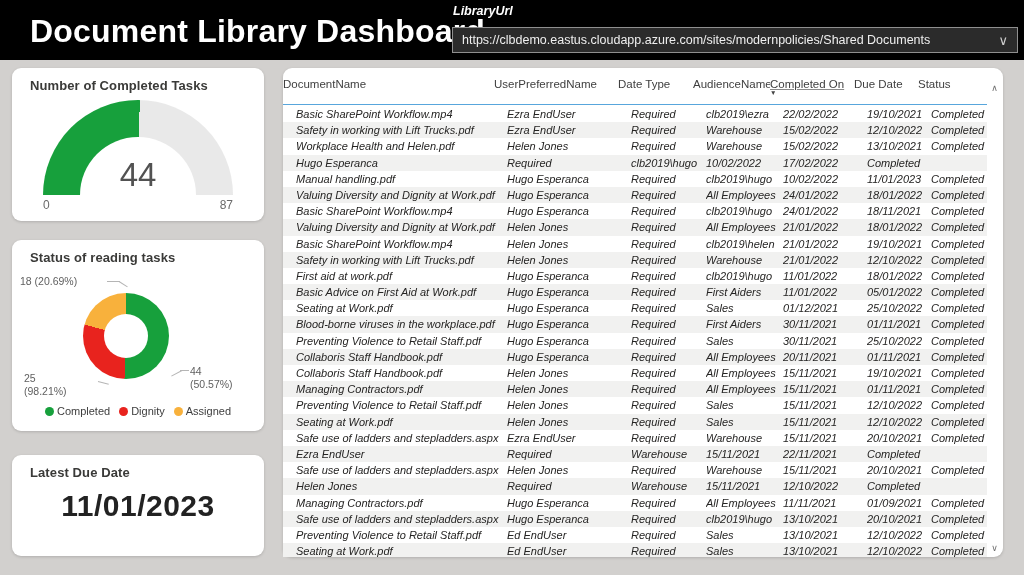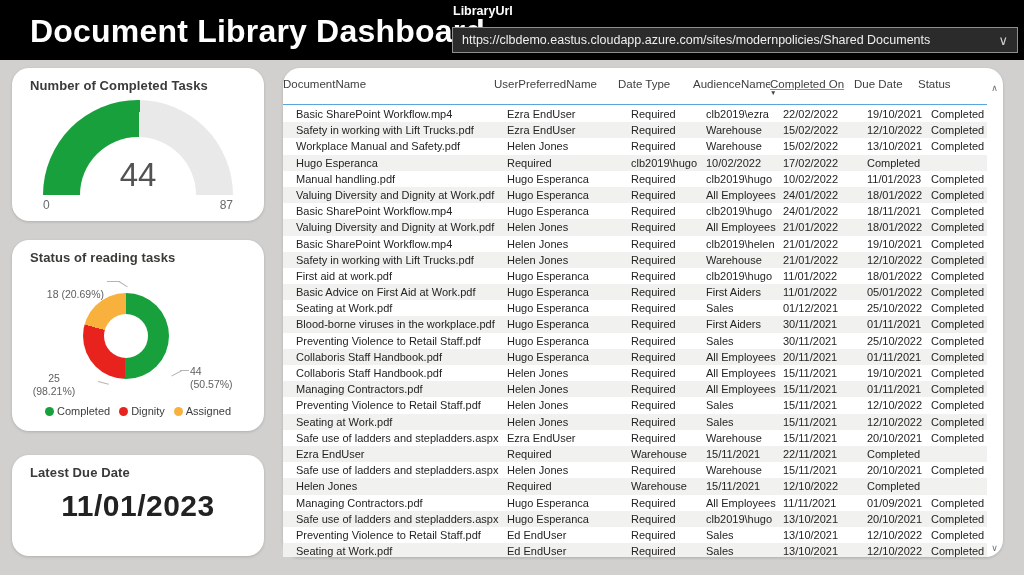--- a/index.html
+++ b/index.html
@@ -10,7 +10,7 @@
   
   .topbar { position:absolute; left:0; top:0; width:1024px; height:60px; background:#000; }
   .page-title { position:absolute; left:30px; top:13px; font-size:32px; font-weight:600; color:#fff; letter-spacing:.2px; }
-  .slicer-label { position:absolute; left:453px; top:4px; font-size:12.5px; font-weight:700; color:#fff; }
+  .slicer-label { position:absolute; left:453px; top:4px; font-size:12.5px; font-weight:700; color:#fff;font-style:italic; }
   .dropdown { position:absolute; left:452px; top:27px; width:566px; height:23px; background:#2b2b2b;
               border:1px solid #8f8f8f; display:flex; align-items:center; padding:12px 9px; color:#efefef;
               font-size:12.5px; cursor:pointer; }

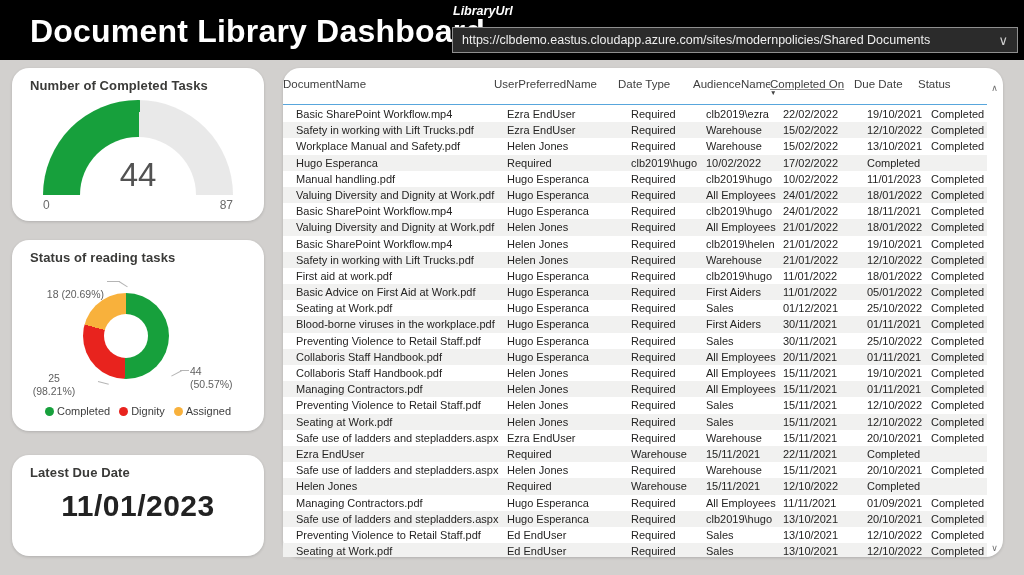--- a/index.html
+++ b/index.html
@@ -18,7 +18,7 @@
   .dropdown .chev { margin-left:auto; color:#cfcfcf; font-size:13px; line-height:1; }
 
   
-  .card { position:absolute; background:#fff; border-radius:17px; box-shadow:0 1px 3px rgba(0,0,0,.16); }
+  .card { position:absolute; background:#fff; border-radius:9px; box-shadow:0 1px 3px rgba(0,0,0,.16); }
   .card-title { position:absolute; left:18px; top:10px; font-size:13px; font-weight:700; color:#3a3a38; letter-spacing:.1px; }
   #gauge-card { left:12px; top:68px;  width:252px; height:153px; }
   #donut-card { left:12px; top:240px; width:252px; height:191px; }

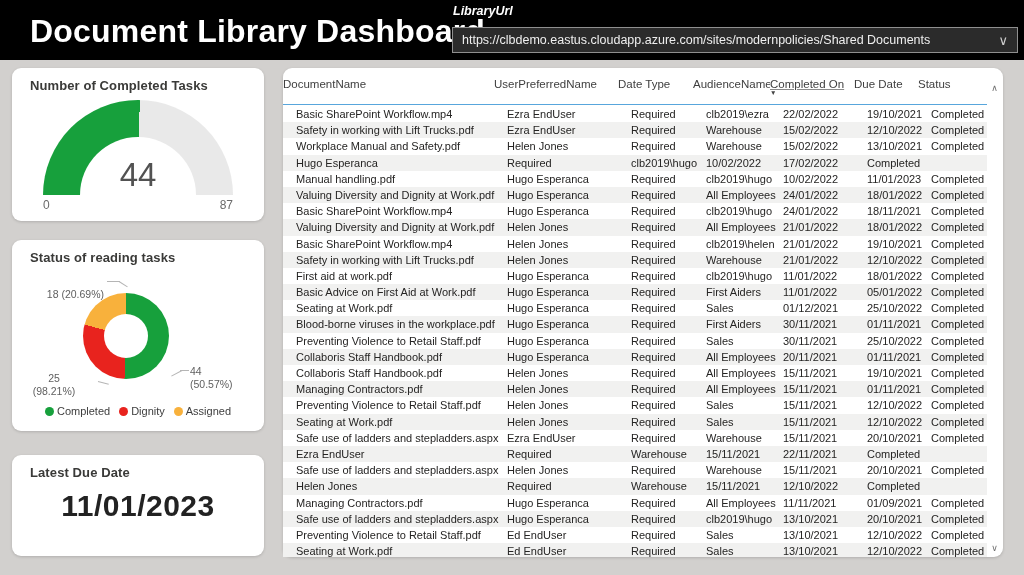--- a/index.html
+++ b/index.html
@@ -68,7 +68,7 @@
   .tbody { position:absolute; left:0; right:0; top:38px; bottom:0; overflow:hidden; }
   .trow { display:grid; grid-template-columns:211px 124px 75px 77px 84px 64px 1fr;
           margin-right:16px; padding-left:13px; height:16.2px; line-height:16.2px;
-          font-size:11px; color:#252423; white-space:nowrap; cursor:pointer; }
+          font-size:11px; color:#252423; white-space:nowrap; cursor:pointer;font-style:italic; }
   .trow:nth-child(even) { background:#f1f1f0; }
   .tcell { overflow:hidden; padding-right:4px; }
   .tcell:last-child { padding-right:0; }

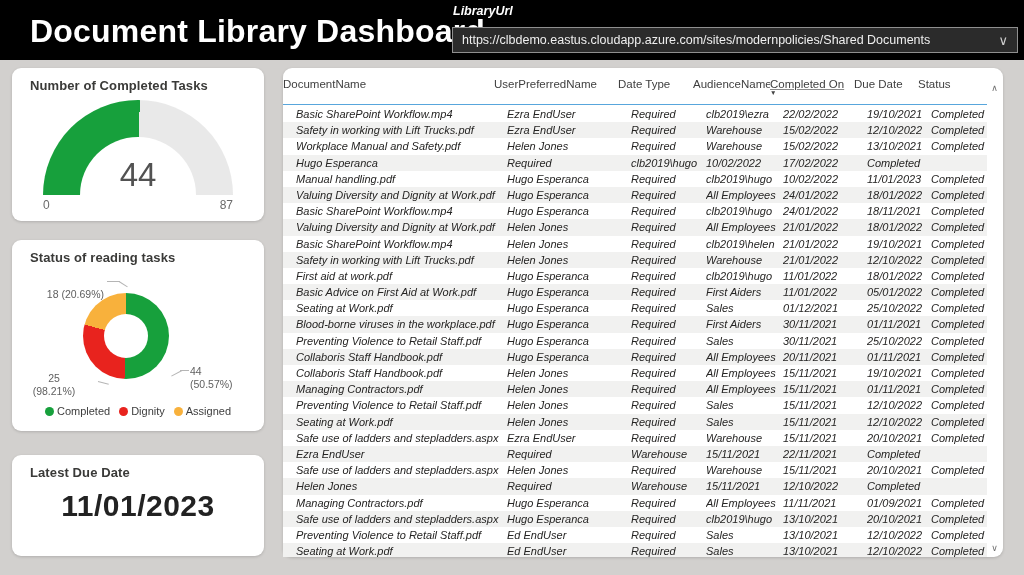--- a/index.html
+++ b/index.html
@@ -168,7 +168,7 @@
           <div class="tcell">Completed</div>
         </div>
         <div class="trow">
-          <div class="tcell">Workplace Manual and Safety.pdf</div>
+          <div class="tcell">Workplace Health and Helen.pdf</div>
           <div class="tcell">Helen Jones</div>
           <div class="tcell">Required</div>
           <div class="tcell">Warehouse</div>

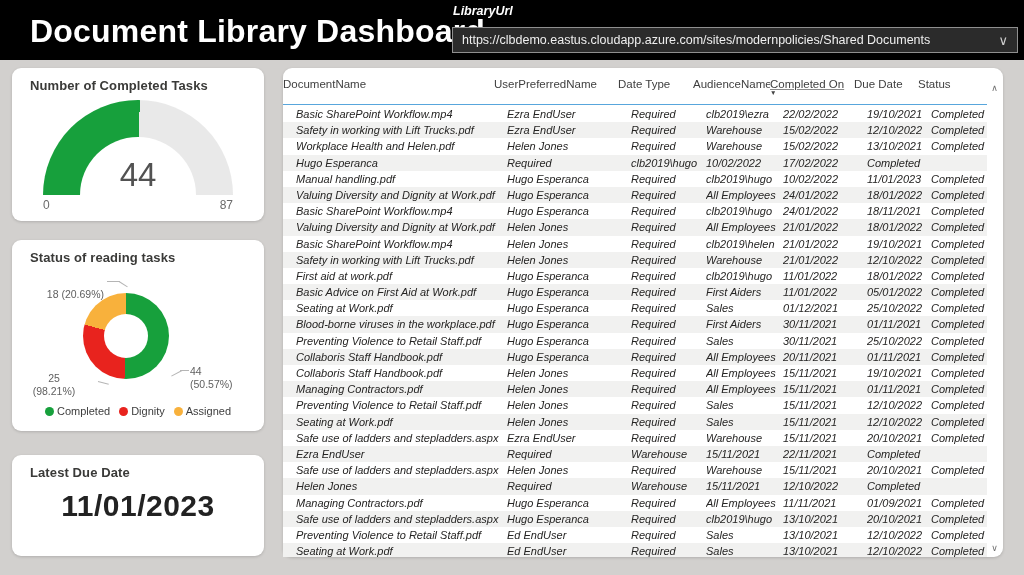--- a/index.html
+++ b/index.html
@@ -40,7 +40,7 @@
   .donut::after { content:""; position:absolute; left:21px; top:21px; width:44px; height:44px;
                border-radius:50%; background:#fff; }
   .callout { position:absolute; font-size:10.5px; color:#5f5f5f; line-height:13px; }
-  #callout-assigned { left:8px; top:48px; width:84px; text-align:right; }
+  #callout-assigned { left:8px; top:35px; width:84px; }
   #callout-completed { left:178px; top:125px; text-align:left; }
   #callout-overdue { left:4px; top:132px; width:76px; text-align:center; }
   .leader { position:absolute; height:1px; background:#b5b5b5; }

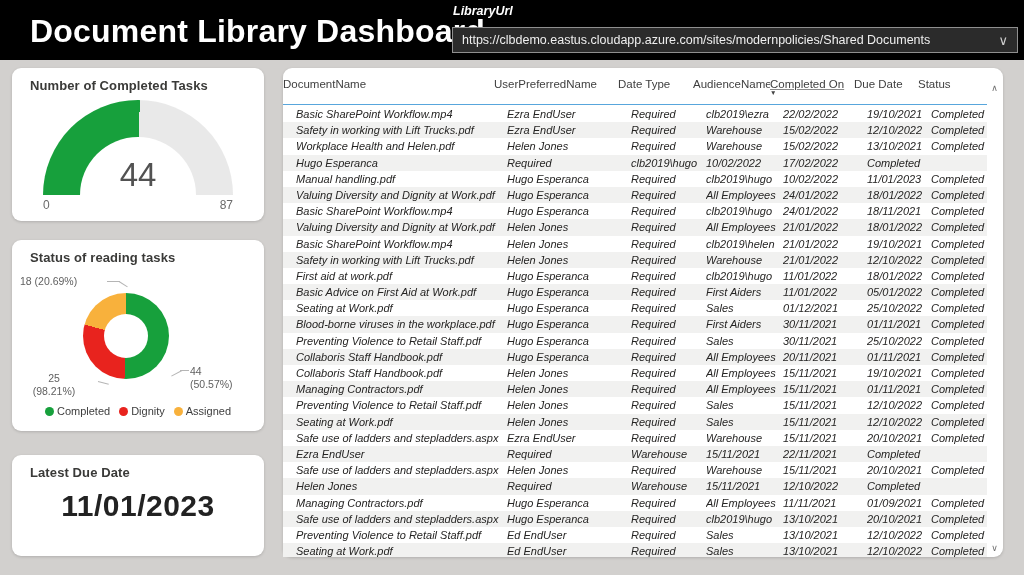--- a/index.html
+++ b/index.html
@@ -42,7 +42,7 @@
   .callout { position:absolute; font-size:10.5px; color:#5f5f5f; line-height:13px; }
   #callout-assigned { left:8px; top:35px; width:84px; }
   #callout-completed { left:178px; top:125px; text-align:left; }
-  #callout-overdue { left:4px; top:132px; width:76px; text-align:center; }
+  #callout-overdue { left:12px; top:132px; width:76px; text-align:left; }
   .leader { position:absolute; height:1px; background:#b5b5b5; }
   #lead-assigned  { left:95px;  top:41px;  width:13px; }
   #lead-assigned2 { left:107px; top:41px;  width:10px; transform:rotate(32deg); transform-origin:left center; }

